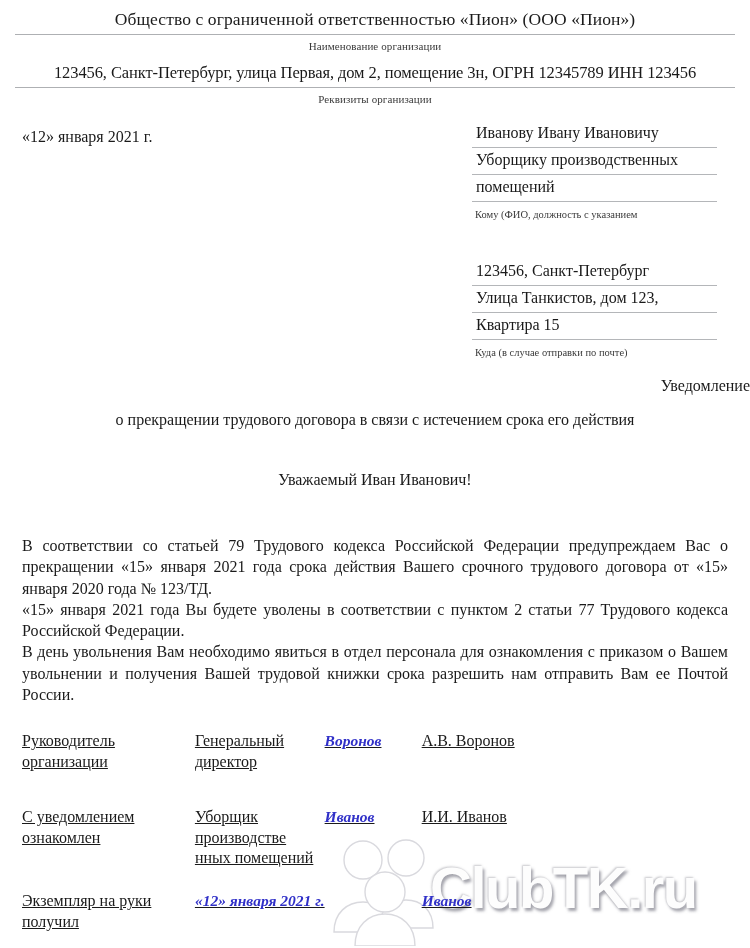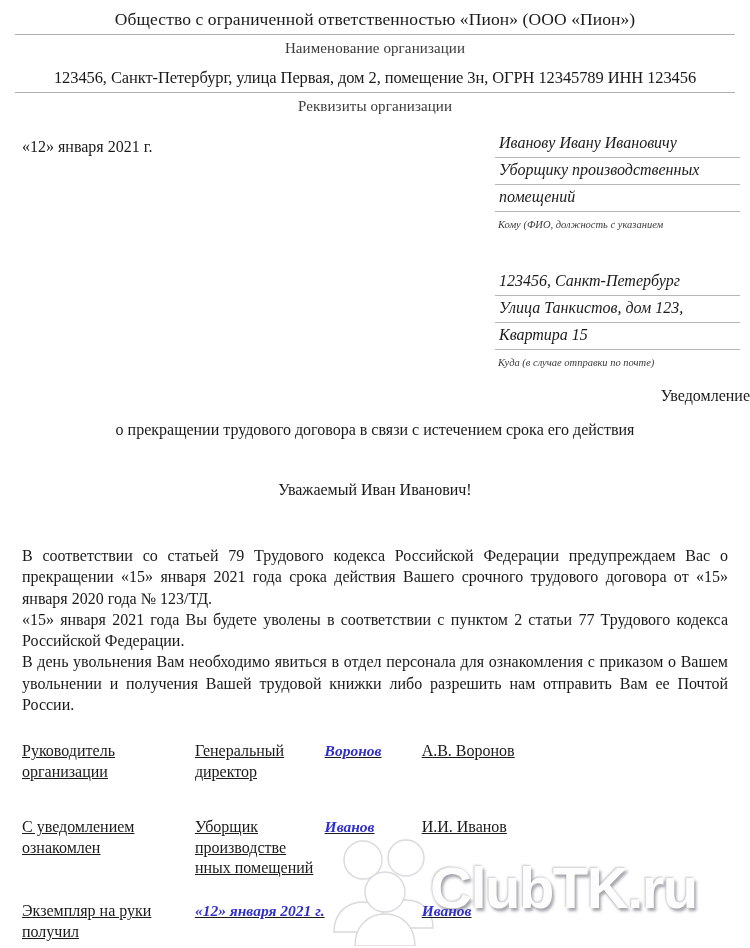--- a/index.html
+++ b/index.html
@@ -34,7 +34,7 @@
   .content { position: relative; z-index: 10; }
   .rule { height: 1px; background: #aeb0b3; margin: 0 auto; }
   .caption {
-    font-size: 15px; color: #3a3a3a; text-align: center;
+    font-size: 11px; color: #3a3a3a; text-align: center;
     font-family: "Liberation Serif", serif;
     letter-spacing: .1px;
   }

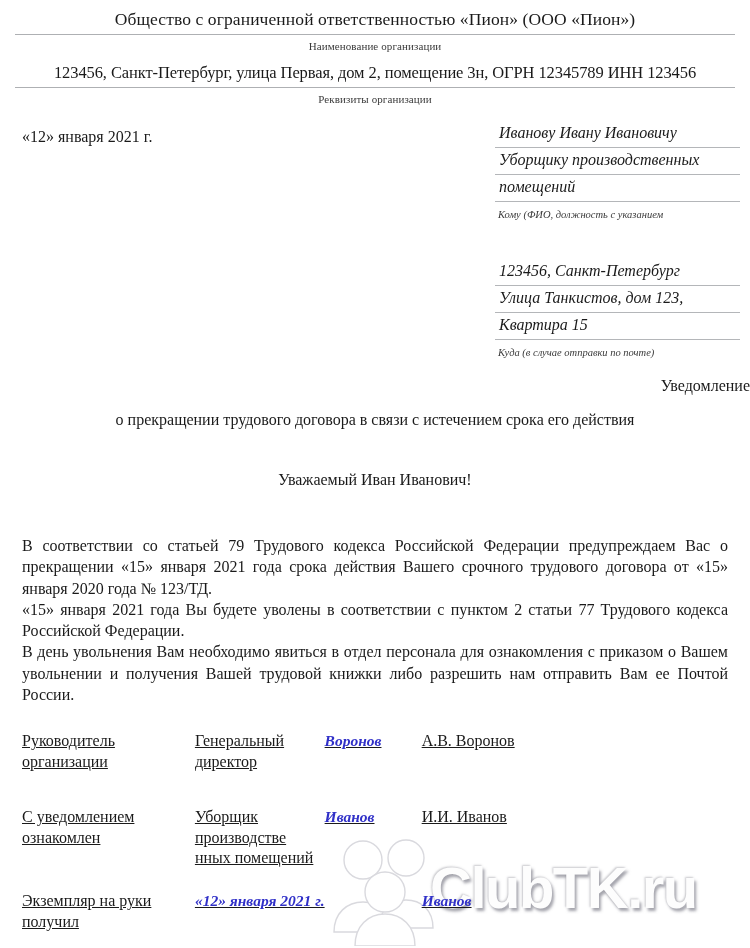--- a/index.html
+++ b/index.html
@@ -52,7 +52,7 @@
   .mid-block { position: relative; height: 250px; margin-top: 16px; }
   .doc-date { position: absolute; left: 22px; top: 7px; font-size: 16px; }
 
-  .addr-box { position: absolute; left: 495px; width: 245px; font-style: italic; }
+  .addr-box { position: absolute; left: 472px; width: 245px; }
   .addr-line {
     font-size: 16px; padding: 3px 2px 5px 4px;
     border-bottom: 1px solid #b4b6b9;

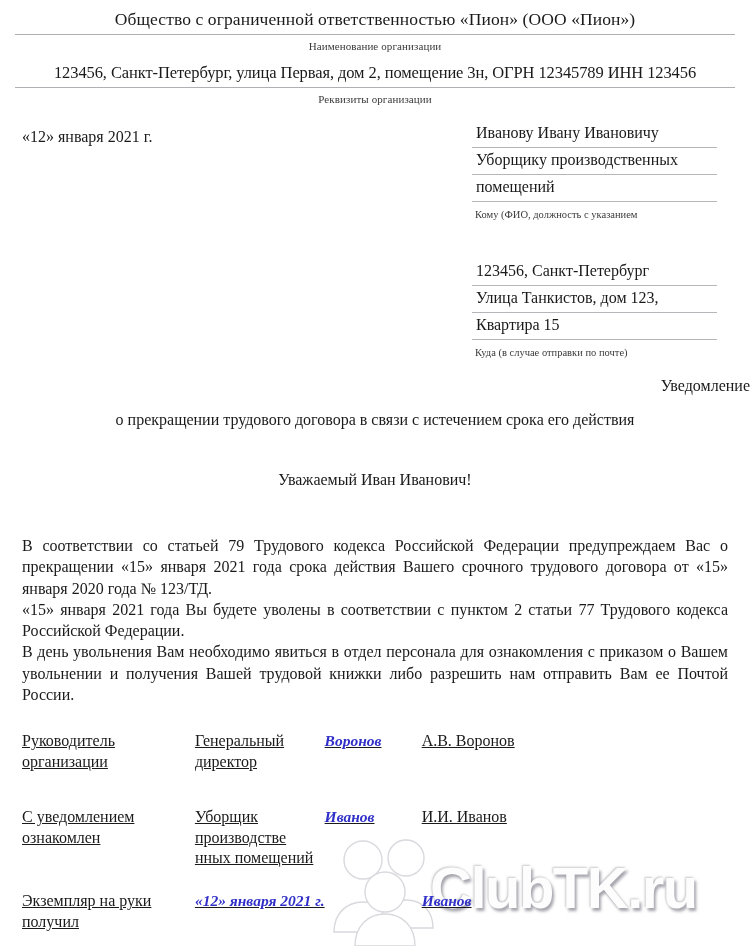--- a/index.html
+++ b/index.html
@@ -150,7 +150,7 @@
     <div class="body-text">
       <p>В соответствии со статьей 79 Трудового кодекса Российской Федерации предупреждаем Вас о прекращении «15» января 2021 года срока действия Вашего срочного трудового договора от «15» января 2020 года № 123/ТД.</p>
       <p>«15» января 2021 года Вы будете уволены в соответствии с пунктом 2 статьи 77 Трудового кодекса Российской Федерации.</p>
-      <p>В день увольнения Вам необходимо явиться в отдел персонала для ознакомления с приказом о Вашем увольнении и получения Вашей трудовой книжки либо разрешить нам отправить Вам ее Почтой России.</p>
+      <p>В день увольнения Вам необходимо явиться в отдел персонала для ознакомления с приказом о Вашем увольнении и получения Вашей трудовой книжки срока разрешить нам отправить Вам ее Почтой России.</p>
     </div>
 
     <table class="sig-table">

